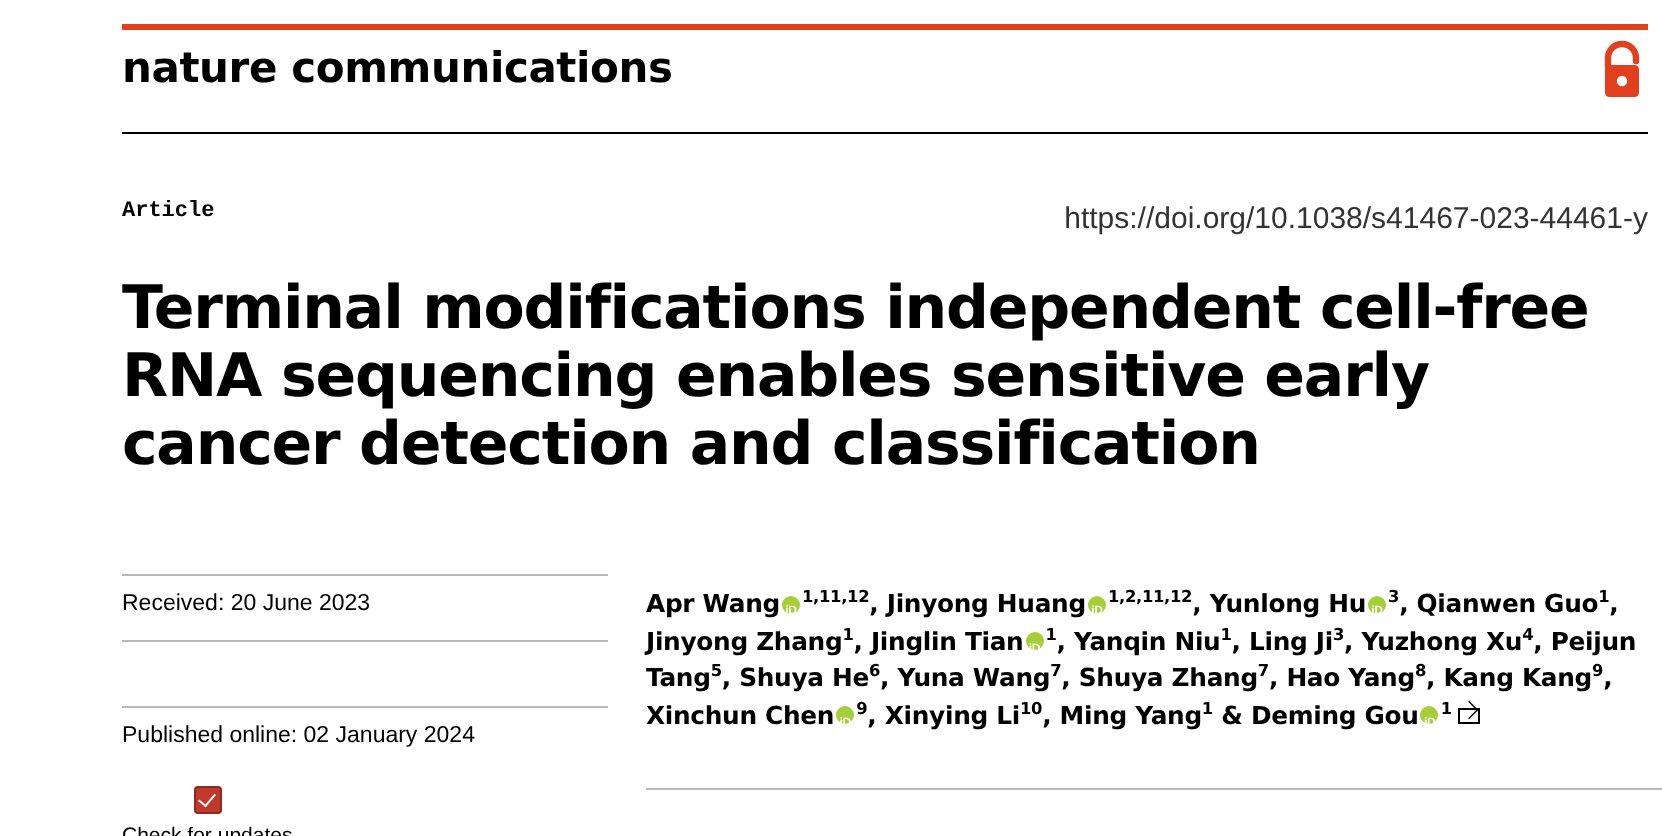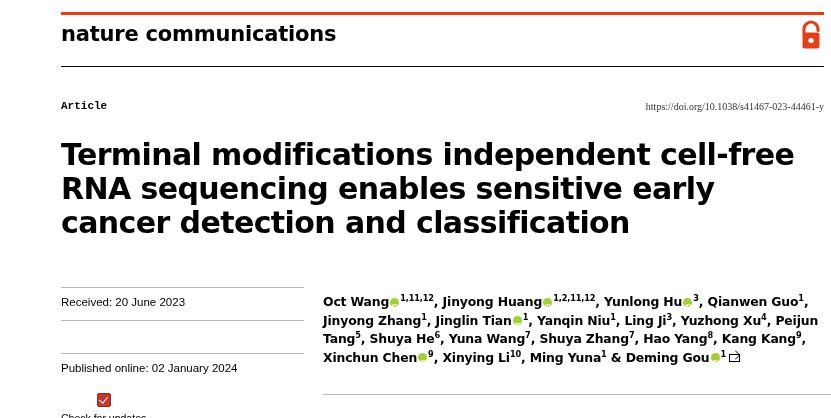--- a/index.html
+++ b/index.html
@@ -66,8 +66,8 @@
     position: absolute;
     right: 34px;
     top: 101px;
-    font-family: Liberation Serif, serif;
-    font-size: 10px;
+    font-family: Liberation Sans, sans-serif;
+    font-size: 15px;
     color: #333;
   }
   .title {

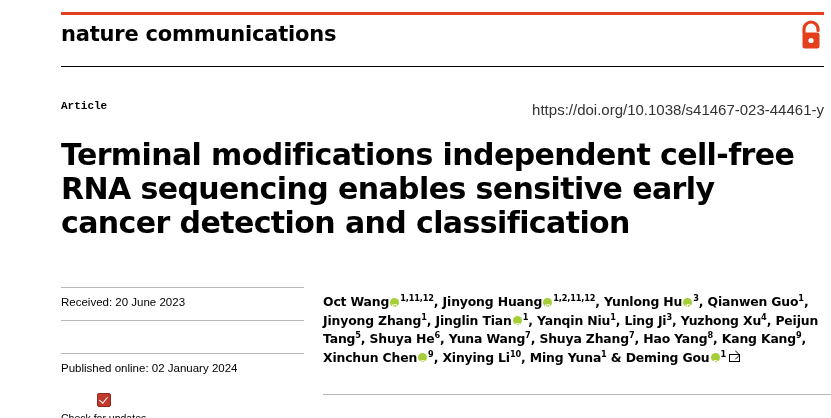--- a/index.html
+++ b/index.html
@@ -254,7 +254,7 @@
   </div>
 
   <div class="authors">
-    <span>Oct Wang</span><span class="orcid"></span><sup>1,11,12</sup>, <span>Jinyong Huang</span><span class="orcid"></span><sup>1,2,11,12</sup>, <span>Yunlong Hu</span><span class="orcid"></span><sup>3</sup>, <span>Qianwen Guo</span><sup>1</sup>,
+    <span>Apr Wang</span><span class="orcid"></span><sup>1,11,12</sup>, <span>Jinyong Huang</span><span class="orcid"></span><sup>1,2,11,12</sup>, <span>Yunlong Hu</span><span class="orcid"></span><sup>3</sup>, <span>Qianwen Guo</span><sup>1</sup>,
     <span>Jinyong Zhang</span><sup>1</sup>, <span>Jinglin Tian</span><span class="orcid"></span><sup>1</sup>, <span>Yanqin Niu</span><sup>1</sup>, <span>Ling Ji</span><sup>3</sup>, <span>Yuzhong Xu</span><sup>4</sup>, <span>Peijun Tang</span><sup>5</sup>,
     <span>Shuya He</span><sup>6</sup>, <span>Yuna Wang</span><sup>7</sup>, <span>Shuya Zhang</span><sup>7</sup>, <span>Hao Yang</span><sup>8</sup>, <span>Kang Kang</span><sup>9</sup>,
     <span>Xinchun Chen</span><span class="orcid"></span><sup>9</sup>, <span>Xinying Li</span><sup>10</sup>, <span>Ming Yuna</span><sup>1</sup> &amp; <span>Deming Gou</span><span class="orcid"></span><sup>1</sup><span class="envelope"></span>

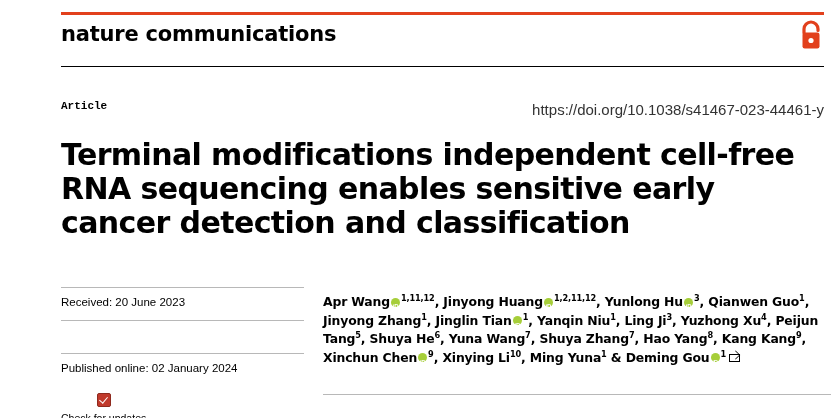--- a/index.html
+++ b/index.html
@@ -257,7 +257,7 @@
     <span>Apr Wang</span><span class="orcid"></span><sup>1,11,12</sup>, <span>Jinyong Huang</span><span class="orcid"></span><sup>1,2,11,12</sup>, <span>Yunlong Hu</span><span class="orcid"></span><sup>3</sup>, <span>Qianwen Guo</span><sup>1</sup>,
     <span>Jinyong Zhang</span><sup>1</sup>, <span>Jinglin Tian</span><span class="orcid"></span><sup>1</sup>, <span>Yanqin Niu</span><sup>1</sup>, <span>Ling Ji</span><sup>3</sup>, <span>Yuzhong Xu</span><sup>4</sup>, <span>Peijun Tang</span><sup>5</sup>,
     <span>Shuya He</span><sup>6</sup>, <span>Yuna Wang</span><sup>7</sup>, <span>Shuya Zhang</span><sup>7</sup>, <span>Hao Yang</span><sup>8</sup>, <span>Kang Kang</span><sup>9</sup>,
-    <span>Xinchun Chen</span><span class="orcid"></span><sup>9</sup>, <span>Xinying Li</span><sup>10</sup>, <span>Ming Yuna</span><sup>1</sup> &amp; <span>Deming Gou</span><span class="orcid"></span><sup>1</sup><span class="envelope"></span>
+    <span>Xinchun Chen</span><span class="orcid"></span><sup>9</sup>, <span>Xinying Li</span><sup>10</sup>, <span>Ming Yang</span><sup>1</sup> &amp; <span>Deming Gou</span><span class="orcid"></span><sup>1</sup><span class="envelope"></span>
   </div>
 
   <div class="authors-rule"></div>

